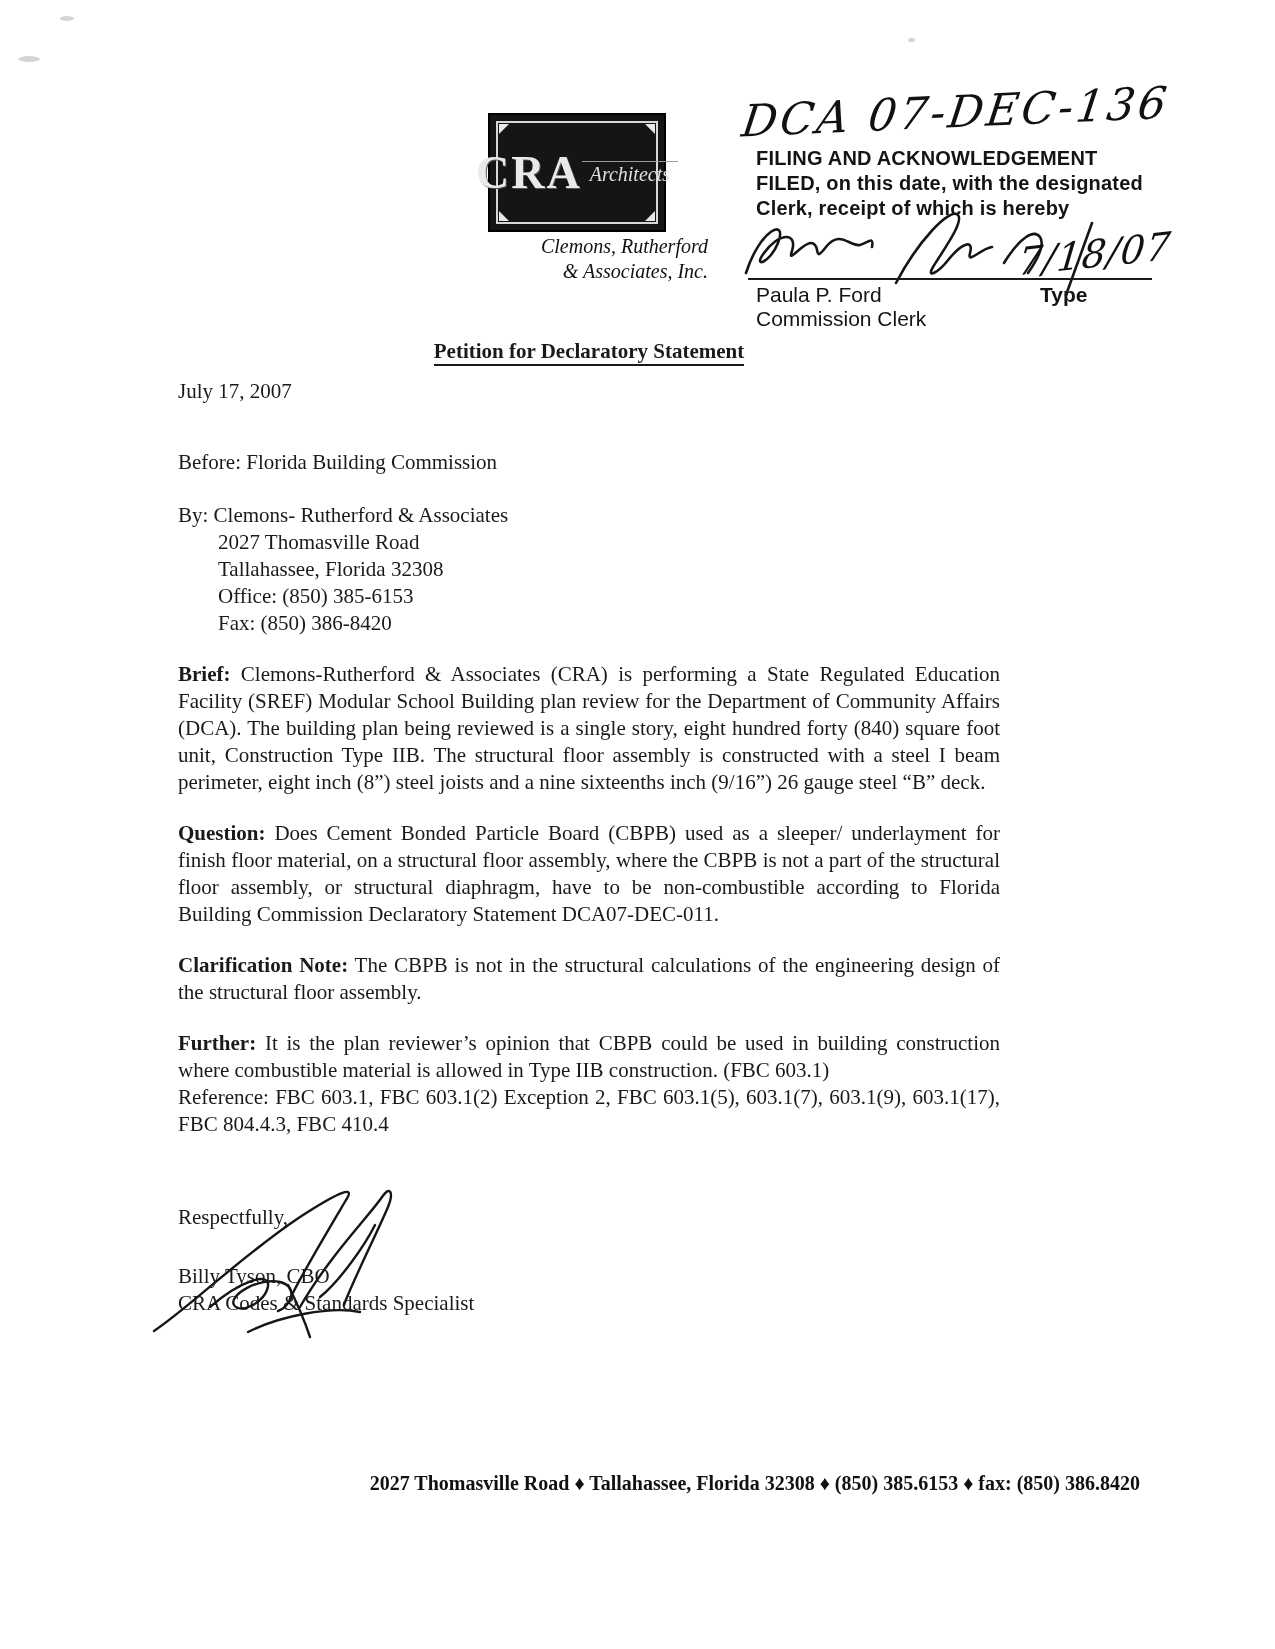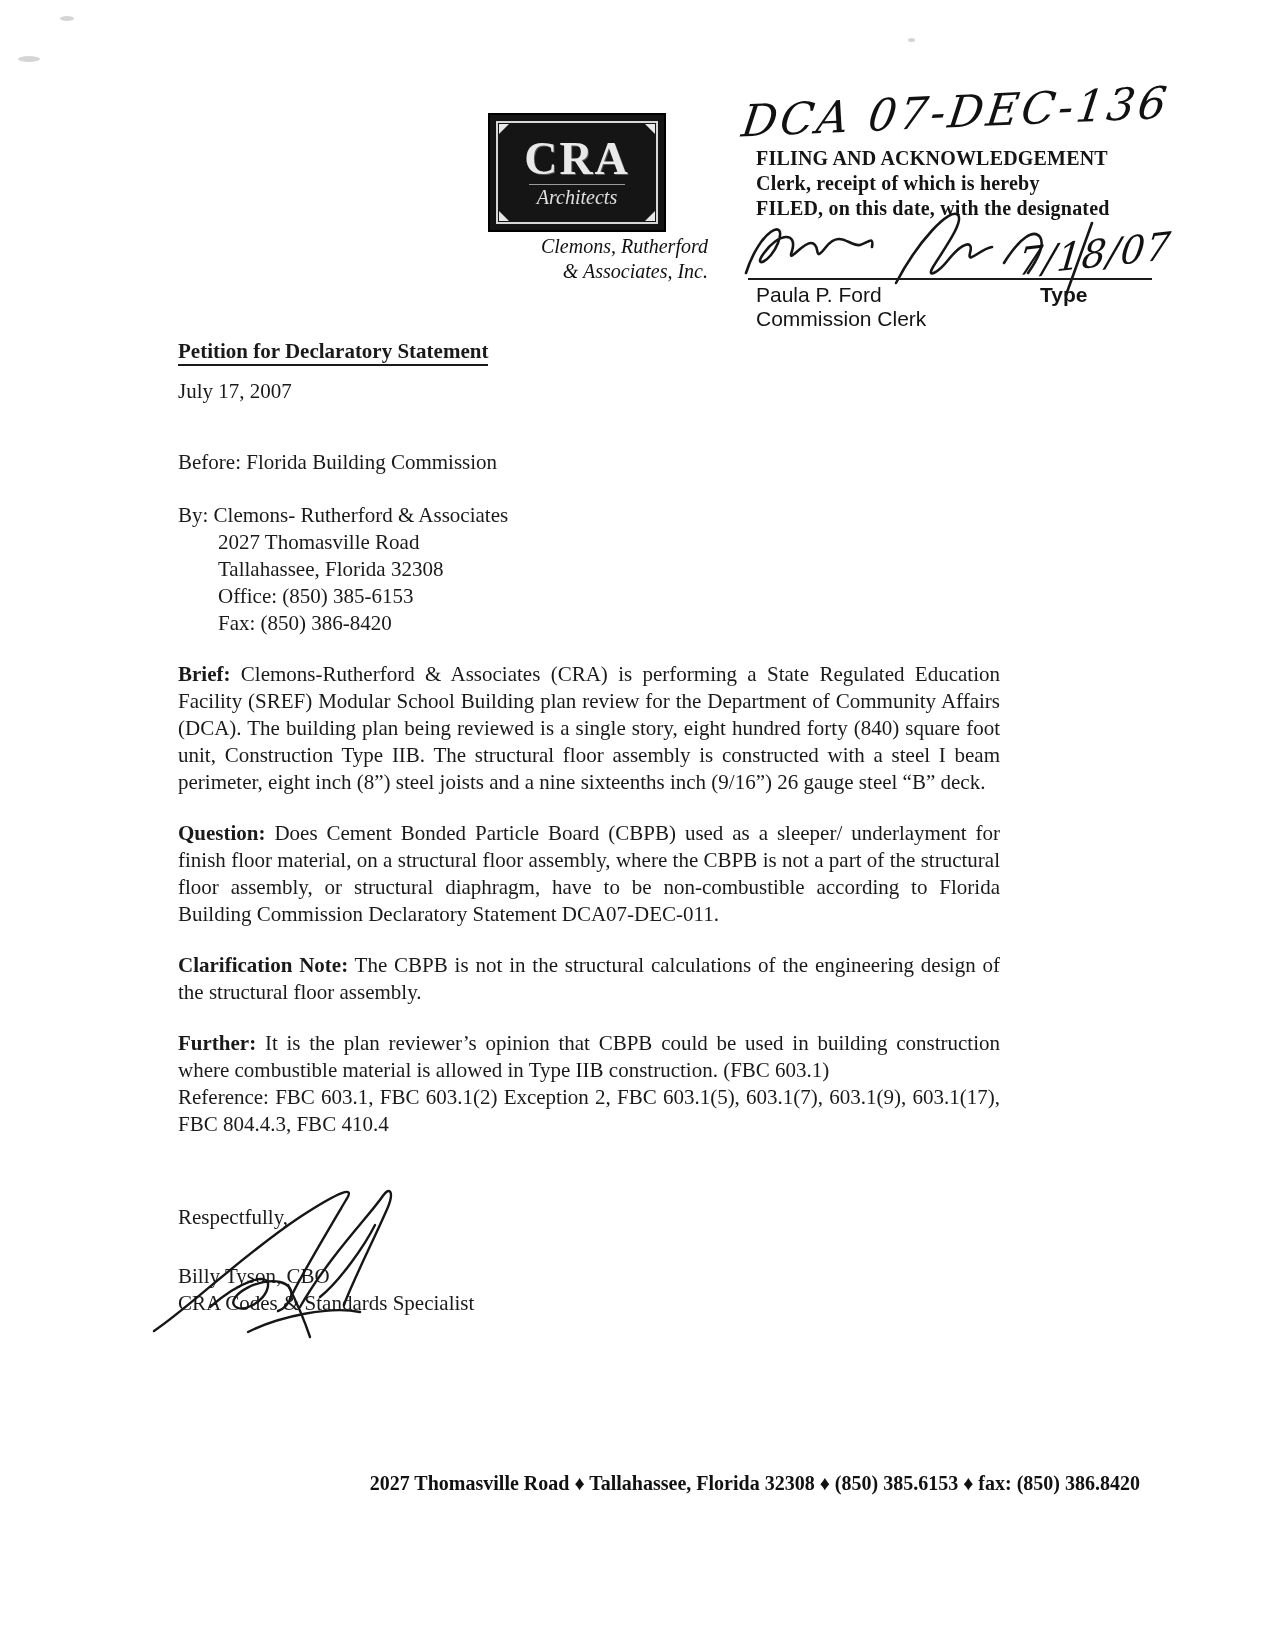--- a/index.html
+++ b/index.html
@@ -14,7 +14,7 @@
   }
   .logo-inner{
     position:absolute;inset:6px;border:2px solid #d8d8d8;
-    display:flex;flex-direction:column;align-items:center;justify-content:center;
+    display:flex;flex-direction:row;align-items:center;justify-content:center;
   }
   .logo-acronym{
     font-family:"Liberation Serif",serif;font-weight:700;font-size:46px;

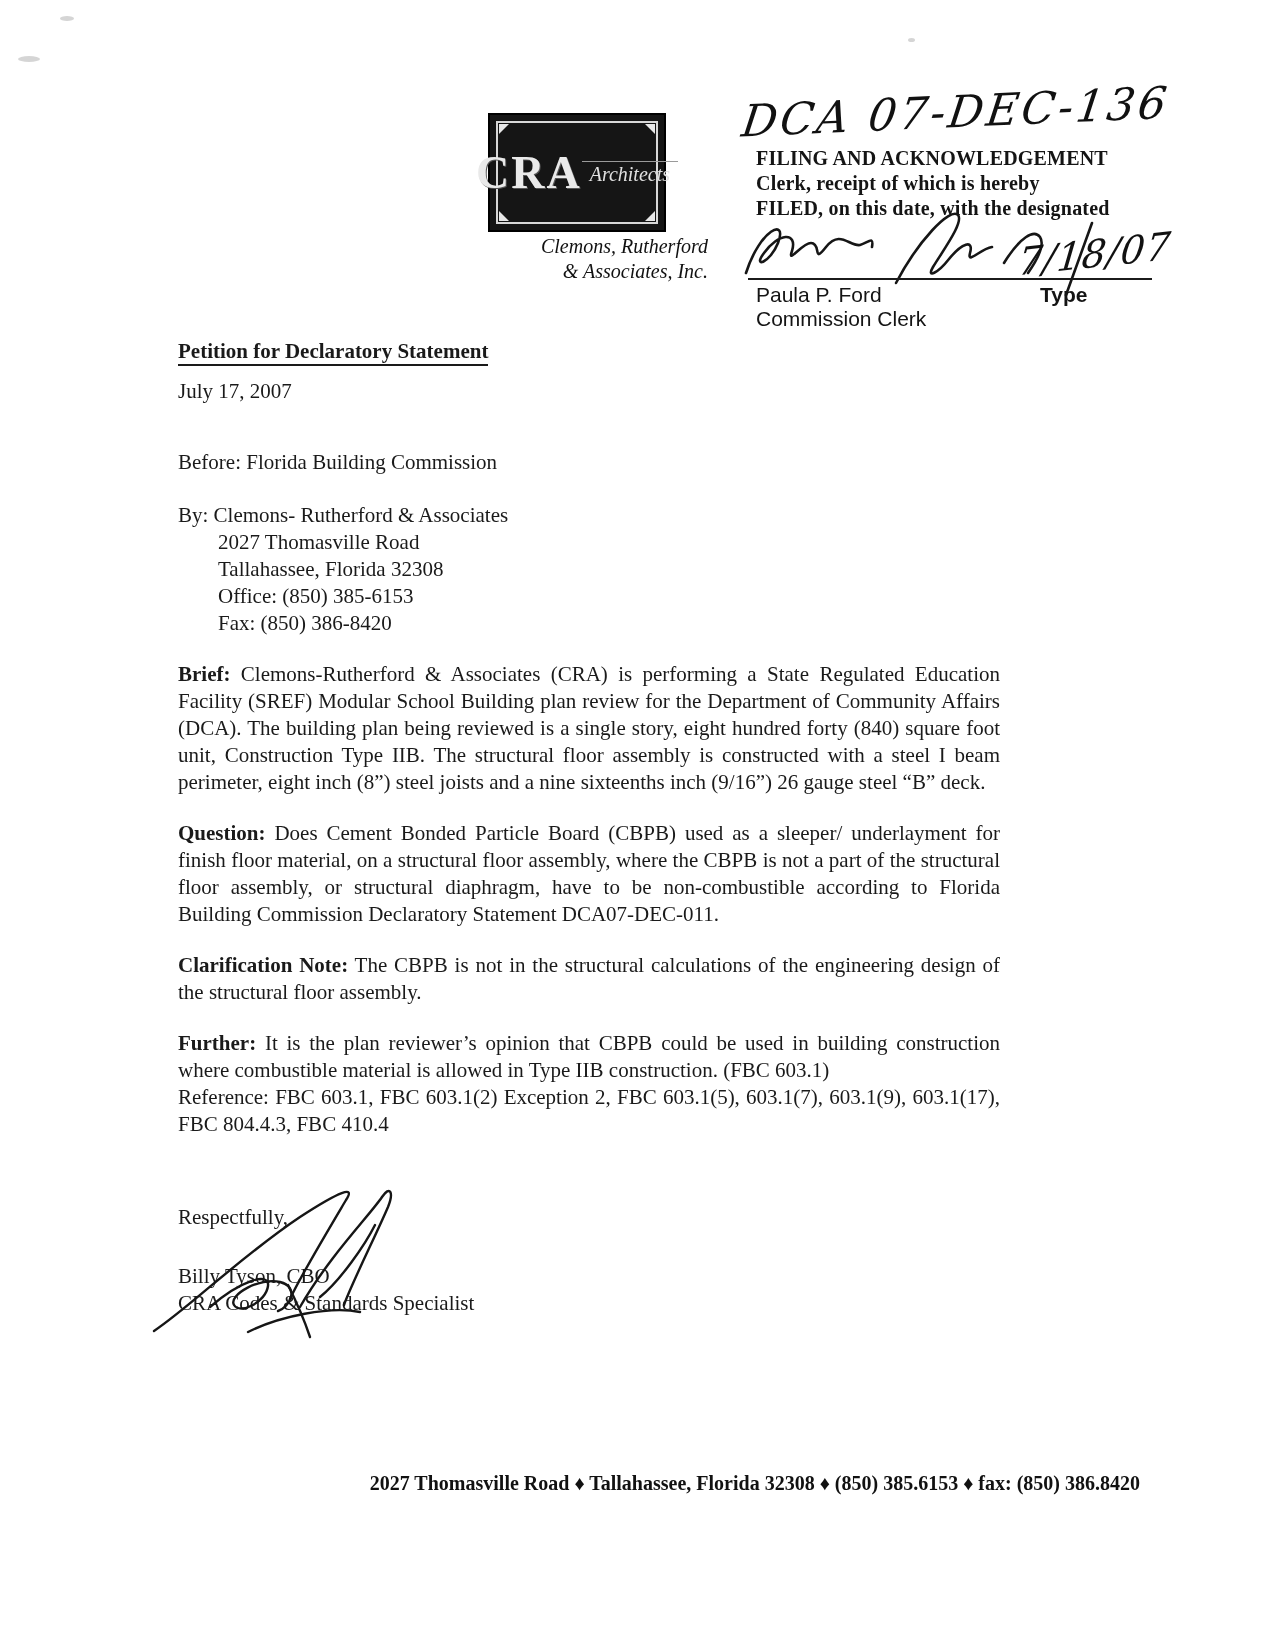--- a/index.html
+++ b/index.html
@@ -41,7 +41,7 @@
   }
   .stamp{
     position:absolute;left:756px;top:146px;width:400px;
-    font-family:Liberation Serif, serif;font-weight:700;font-size:20px;
+    font-family:Liberation Sans, sans-serif;font-weight:700;font-size:20px;
     line-height:25px;color:#141414;letter-spacing:.2px;
   }
   .clerk-sig-svg{position:absolute;left:736px;top:205px;}

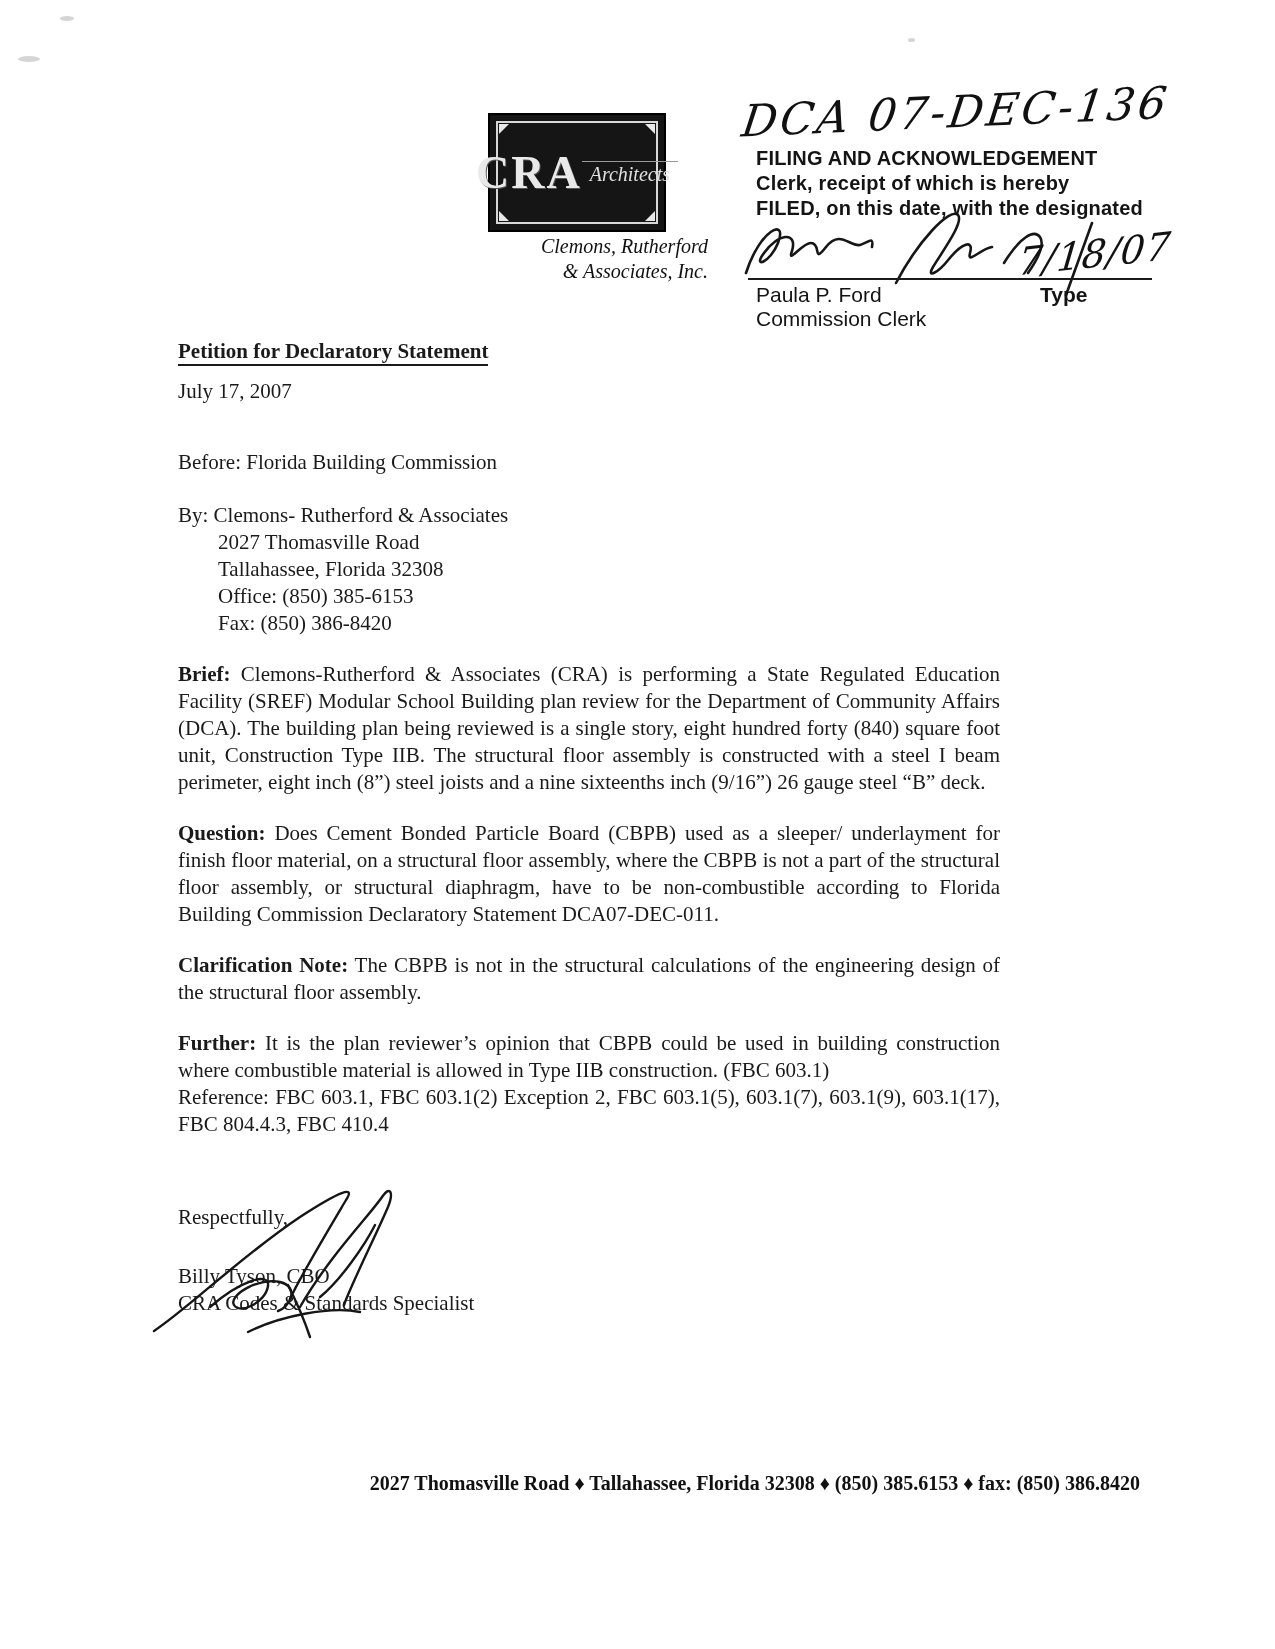--- a/index.html
+++ b/index.html
@@ -109,8 +109,8 @@
 
   <div class="stamp">
     <div>FILING AND ACKNOWLEDGEMENT</div>
+    <div>FILED, on this date, with the designated</div>
     <div>Clerk, receipt of which is hereby</div>
-    <div>FILED, on this date, with the designated</div>
   </div>
 
   <svg class="clerk-sig-svg" width="420" height="95" viewBox="0 0 420 95">

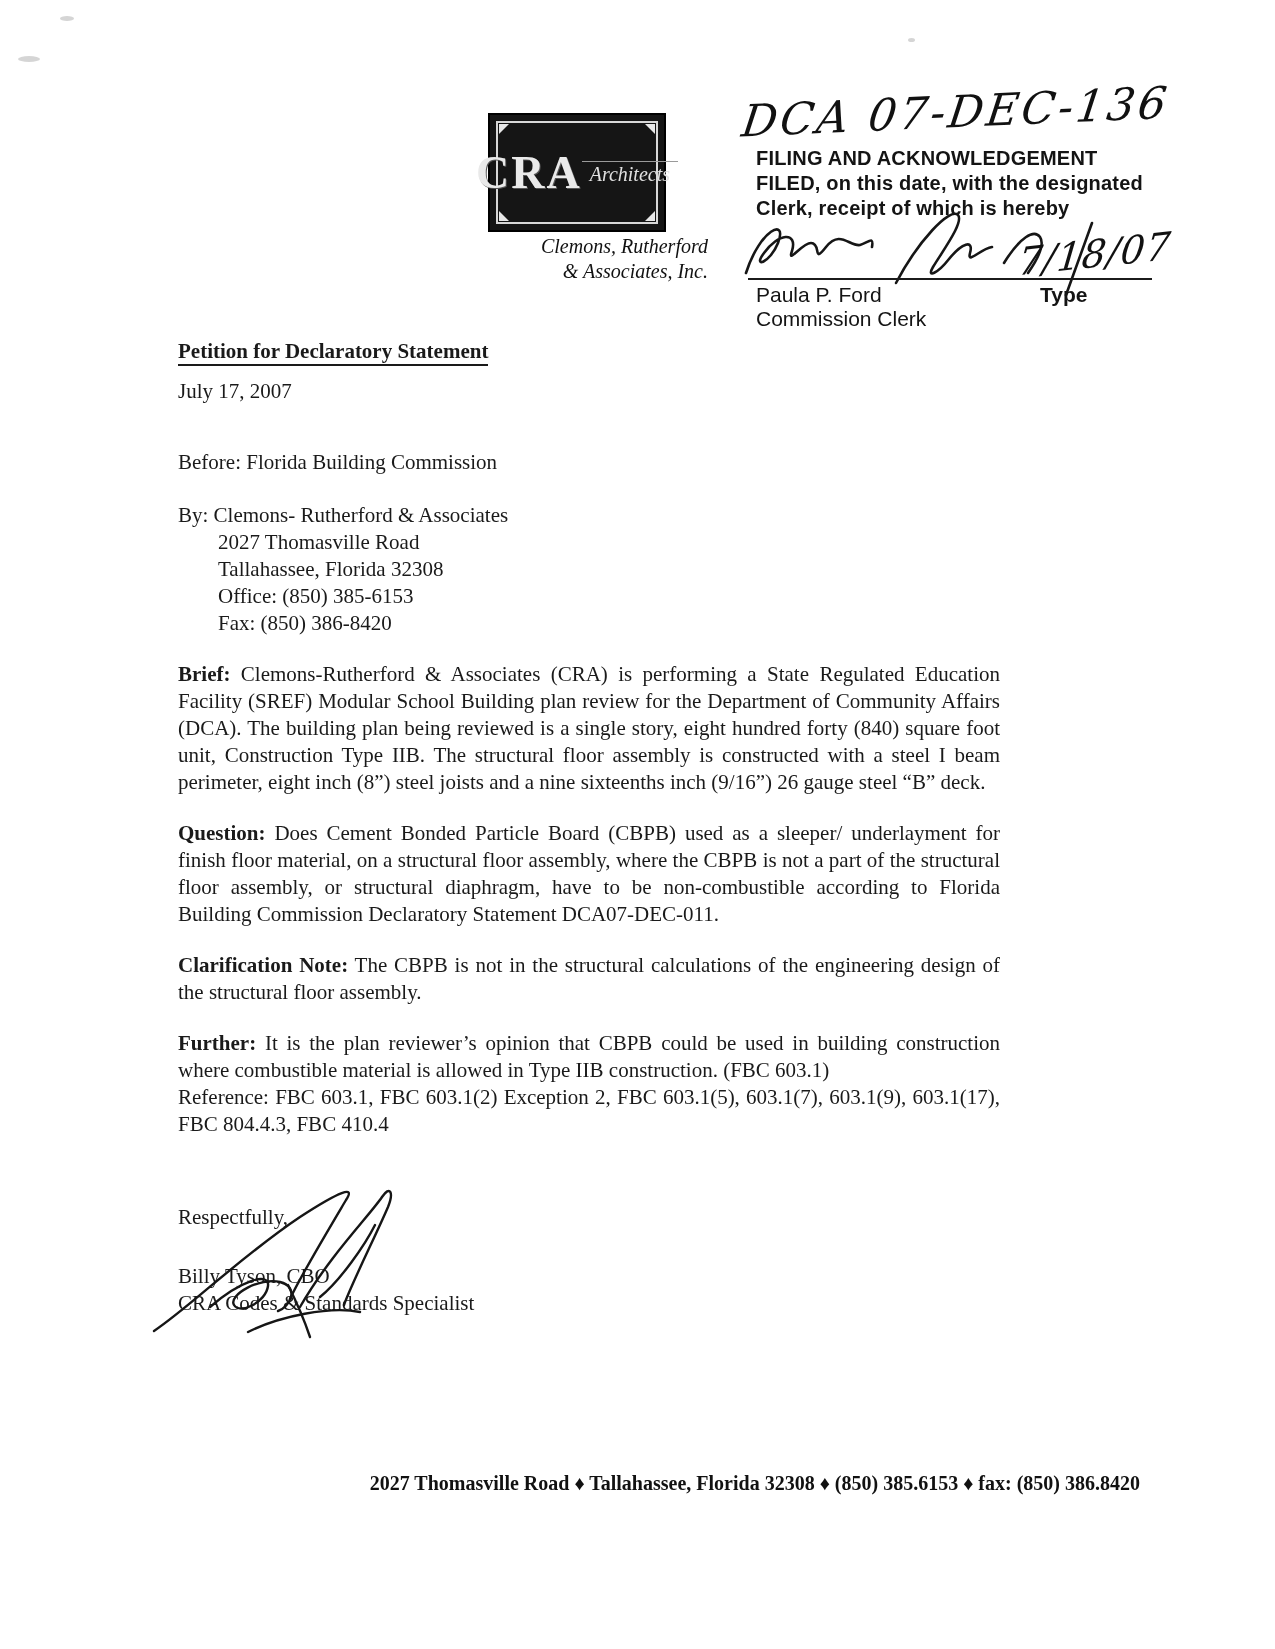--- a/index.html
+++ b/index.html
@@ -61,7 +61,7 @@
   }
   
   .body-block{position:absolute;left:178px;top:338px;width:822px;font-size:21px;line-height:27px;}
-  .doc-title{text-align:left;font-weight:700;}
+  .doc-title{text-align:center;font-weight:700;}
   .doc-title span{border-bottom:2px solid #1a1a1a;padding-bottom:1px;}
   .doc-date{margin-top:13px;}
   .before-line{margin-top:44px;}

